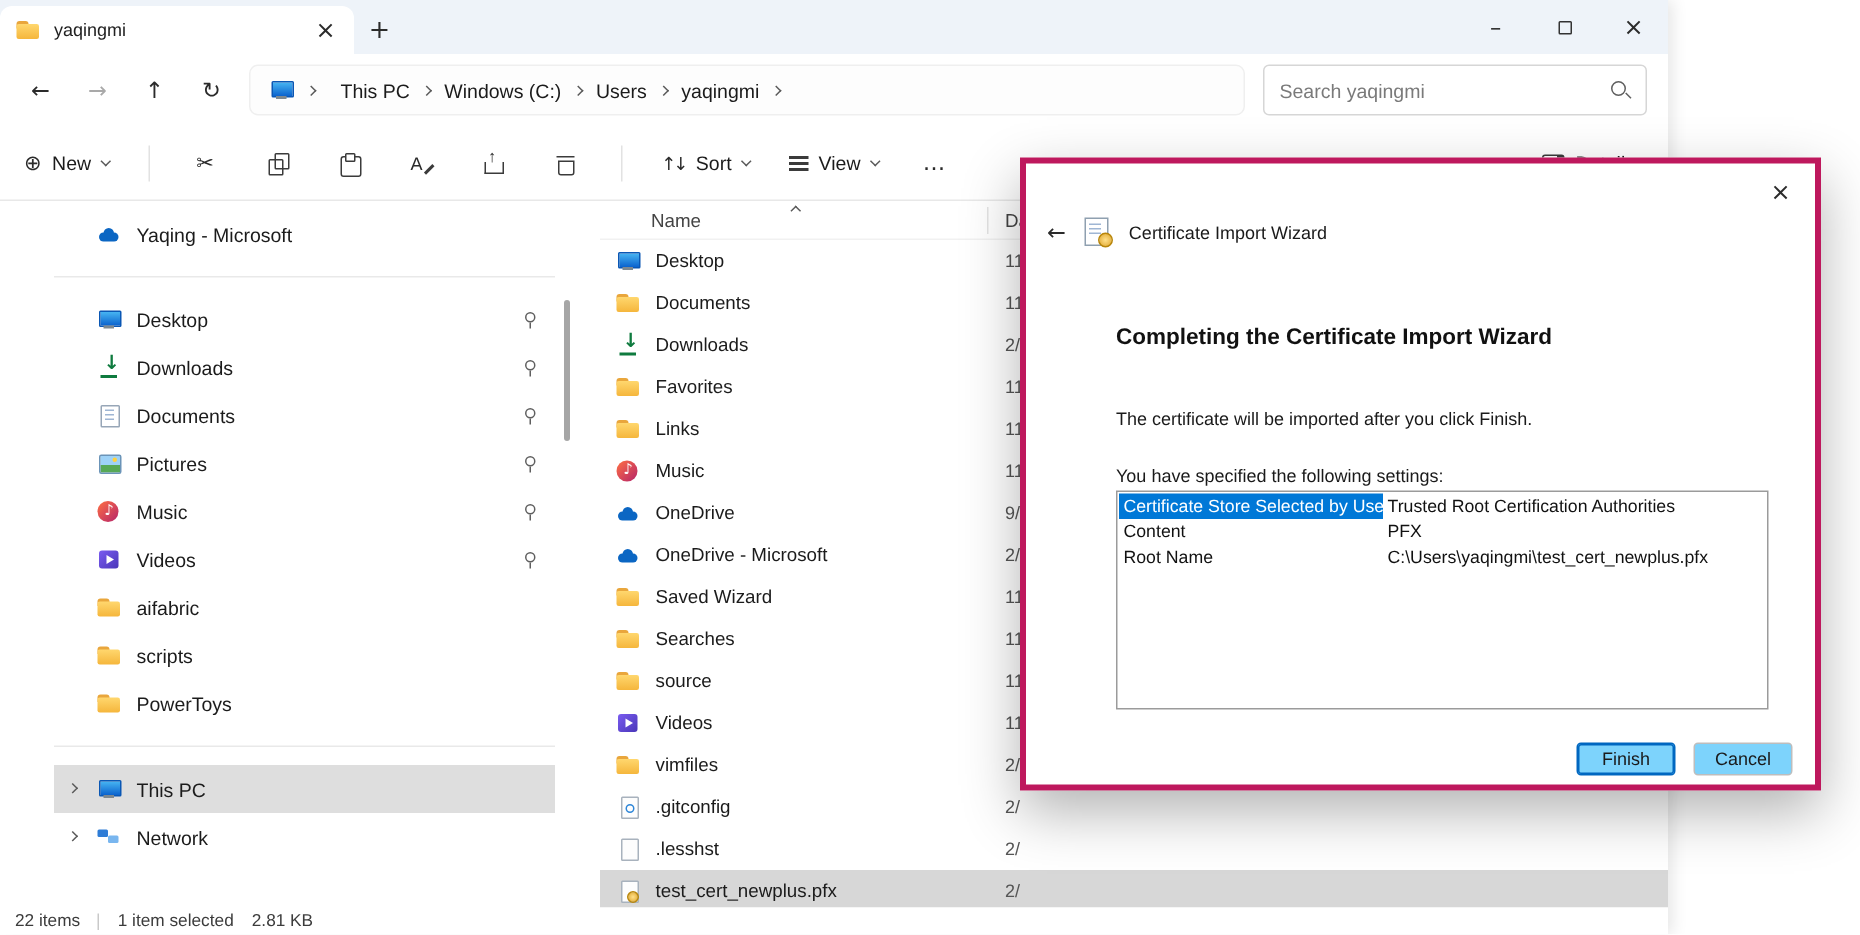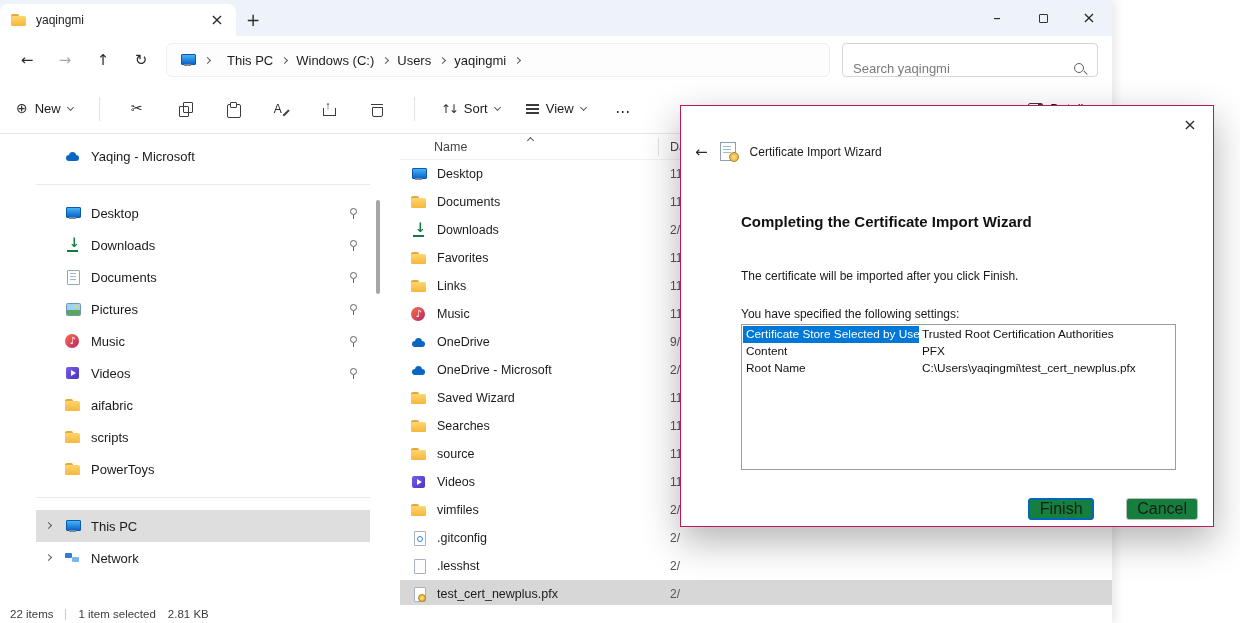--- a/index.html
+++ b/index.html
@@ -51,7 +51,7 @@
   .crumbs { display:inline-flex; align-items:center; }
   .crumb { display:inline-flex; align-items:center; gap:9px; margin-left:9px; }
   .crumb-label { font-size:13px; color:#1b1b1b; white-space:nowrap; }
-  .searchbox { width:256px; height:34px; display:flex; align-items:flex-end; padding:0 10px; gap:8px;
+  .searchbox { width:256px; height:34px; display:flex; align-items:center; padding:0 10px; gap:8px;
                background:#fff; border:1px solid #d6d6d6; border-radius:4px; }
   .searchbox input { flex:1; border:none; outline:none; font-size:13px; color:#333; font-family:inherit; background:transparent; }
   .searchbox input::placeholder { color:#7a7a7a; }

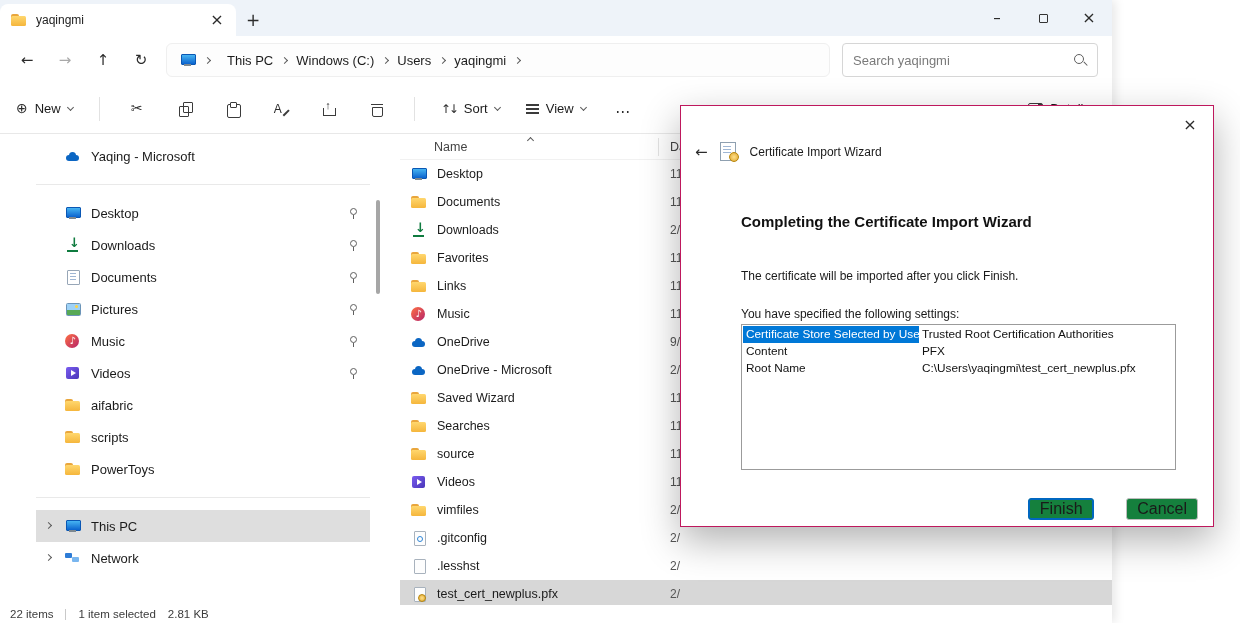--- a/index.html
+++ b/index.html
@@ -162,7 +162,7 @@
 
   
   .dialog { position:absolute; left:680px; top:105px; width:534px; height:422px; background:#fff;
-            border:1px solid #be185d; box-shadow:0 14px 36px rgba(0,0,0,.30); z-index:10; }
+            border:4px solid #be185d; box-shadow:0 14px 36px rgba(0,0,0,.30); z-index:10; }
   .dlg-close { position:absolute; top:6px; right:8px; width:30px; height:26px; display:flex; align-items:center; justify-content:center; }
   .dlg-header { position:absolute; top:36px; left:14px; display:flex; align-items:center; gap:10px; }
   .dlg-title { font-size:12px; color:#1a1a1a; }

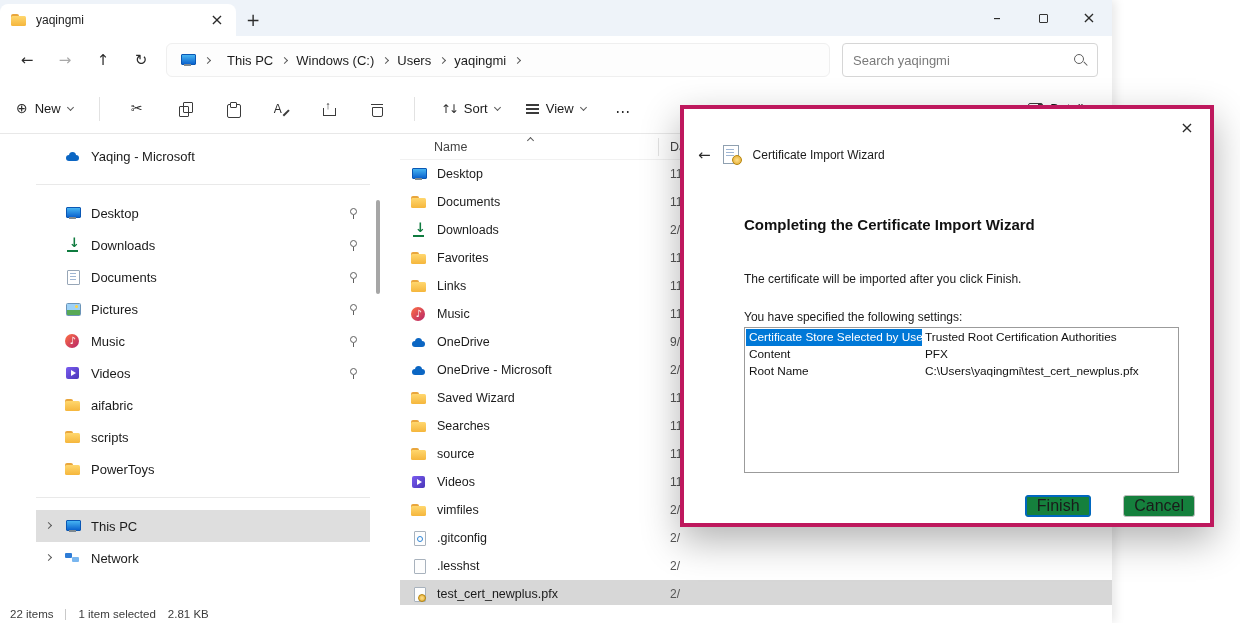--- a/index.html
+++ b/index.html
@@ -182,8 +182,8 @@
   .sval { padding:0 3px; white-space:nowrap; }
   .srow.selected .skey { background:#0078d7; color:#fff; }
   .dlg-buttons { position:absolute; right:15px; bottom:6px; display:flex; gap:12px; }
-  .btn { min-width:66px; height:22px; font-size:16px; display:flex; align-items:center; justify-content:center;
-         background:#15803d; border:1px solid #bdbdbd; border-radius:3px; color:#1a1a1a; font-family:inherit; padding:0 10px;margin-left:20px; }
+  .btn { min-width:66px; height:22px; font-size:12px; display:flex; align-items:center; justify-content:center;
+         background:#7dd3fc; border:1px solid #bdbdbd; border-radius:3px; color:#1a1a1a; font-family:inherit; padding:0 10px; }
   .btn.default { border-color:#0067c0; box-shadow:inset 0 0 0 1px #0067c0; }
 </style>
 </head>

